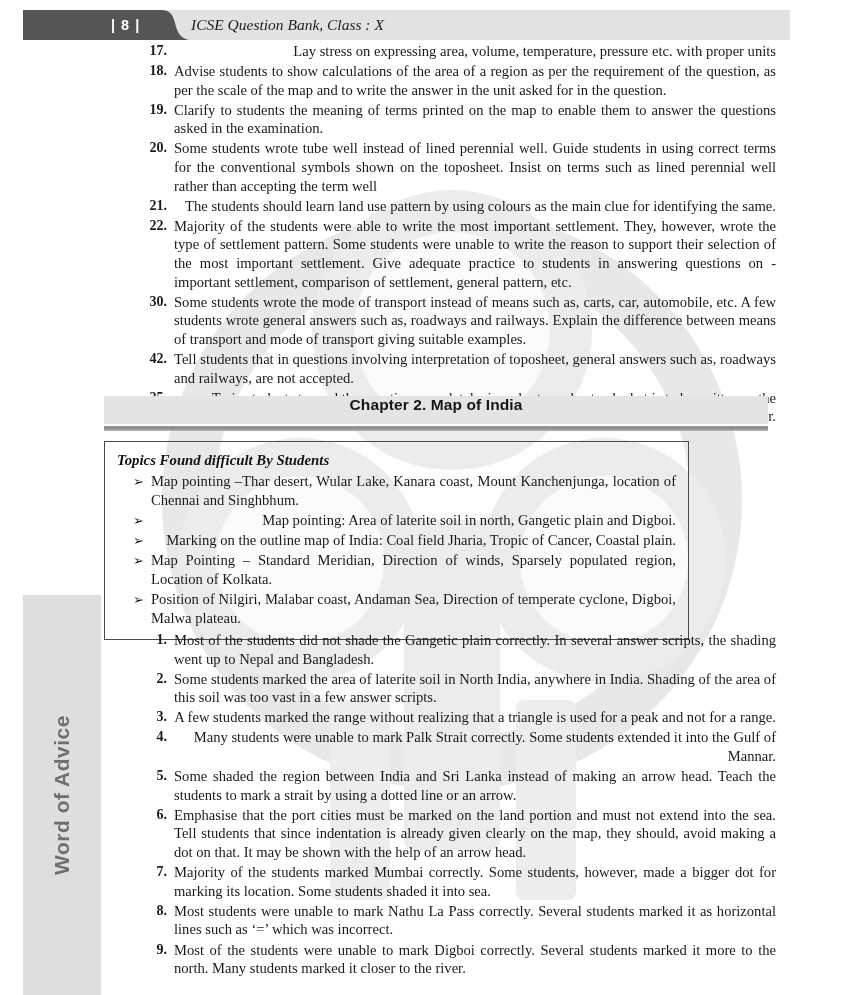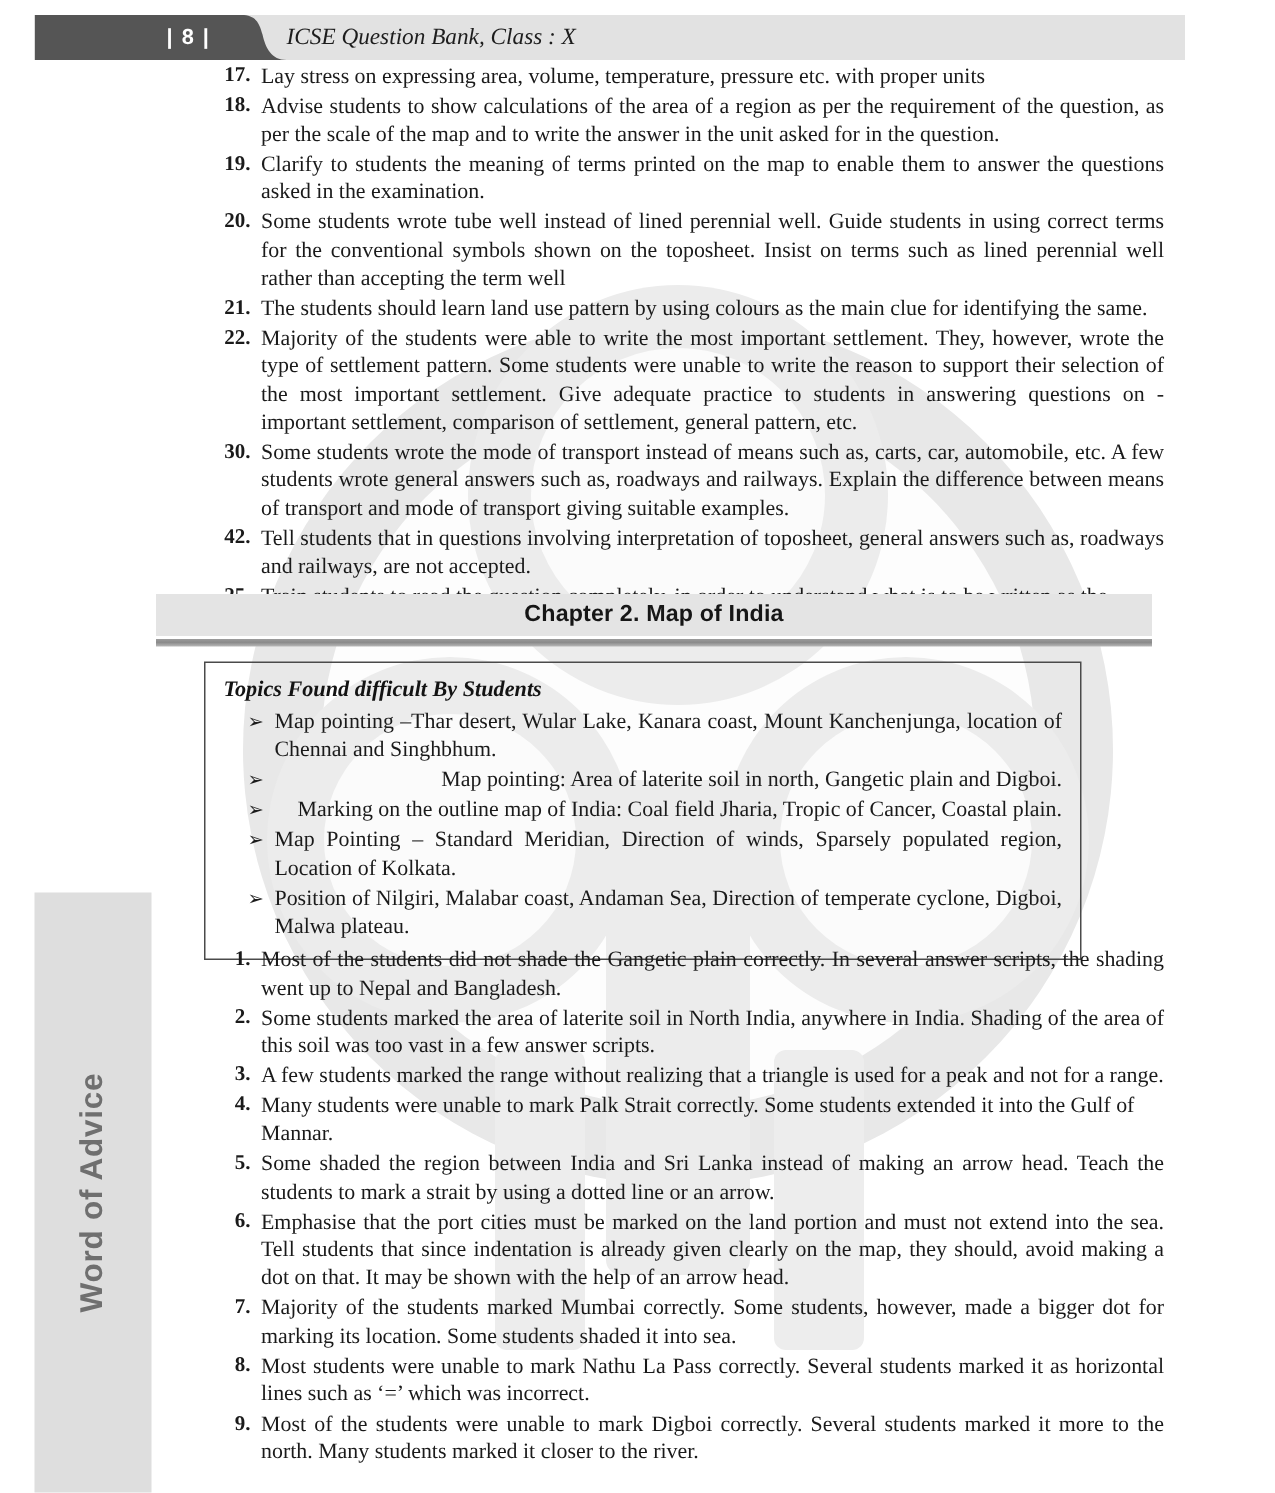--- a/index.html
+++ b/index.html
@@ -144,7 +144,7 @@
     text-align: justify;
     text-justify: inter-word;
   }
-  .numrow .txt.nojust { text-align: left; }
+  .numrow .txt.nojust { text-align: right; }
 
   
   #chapter-wrap {

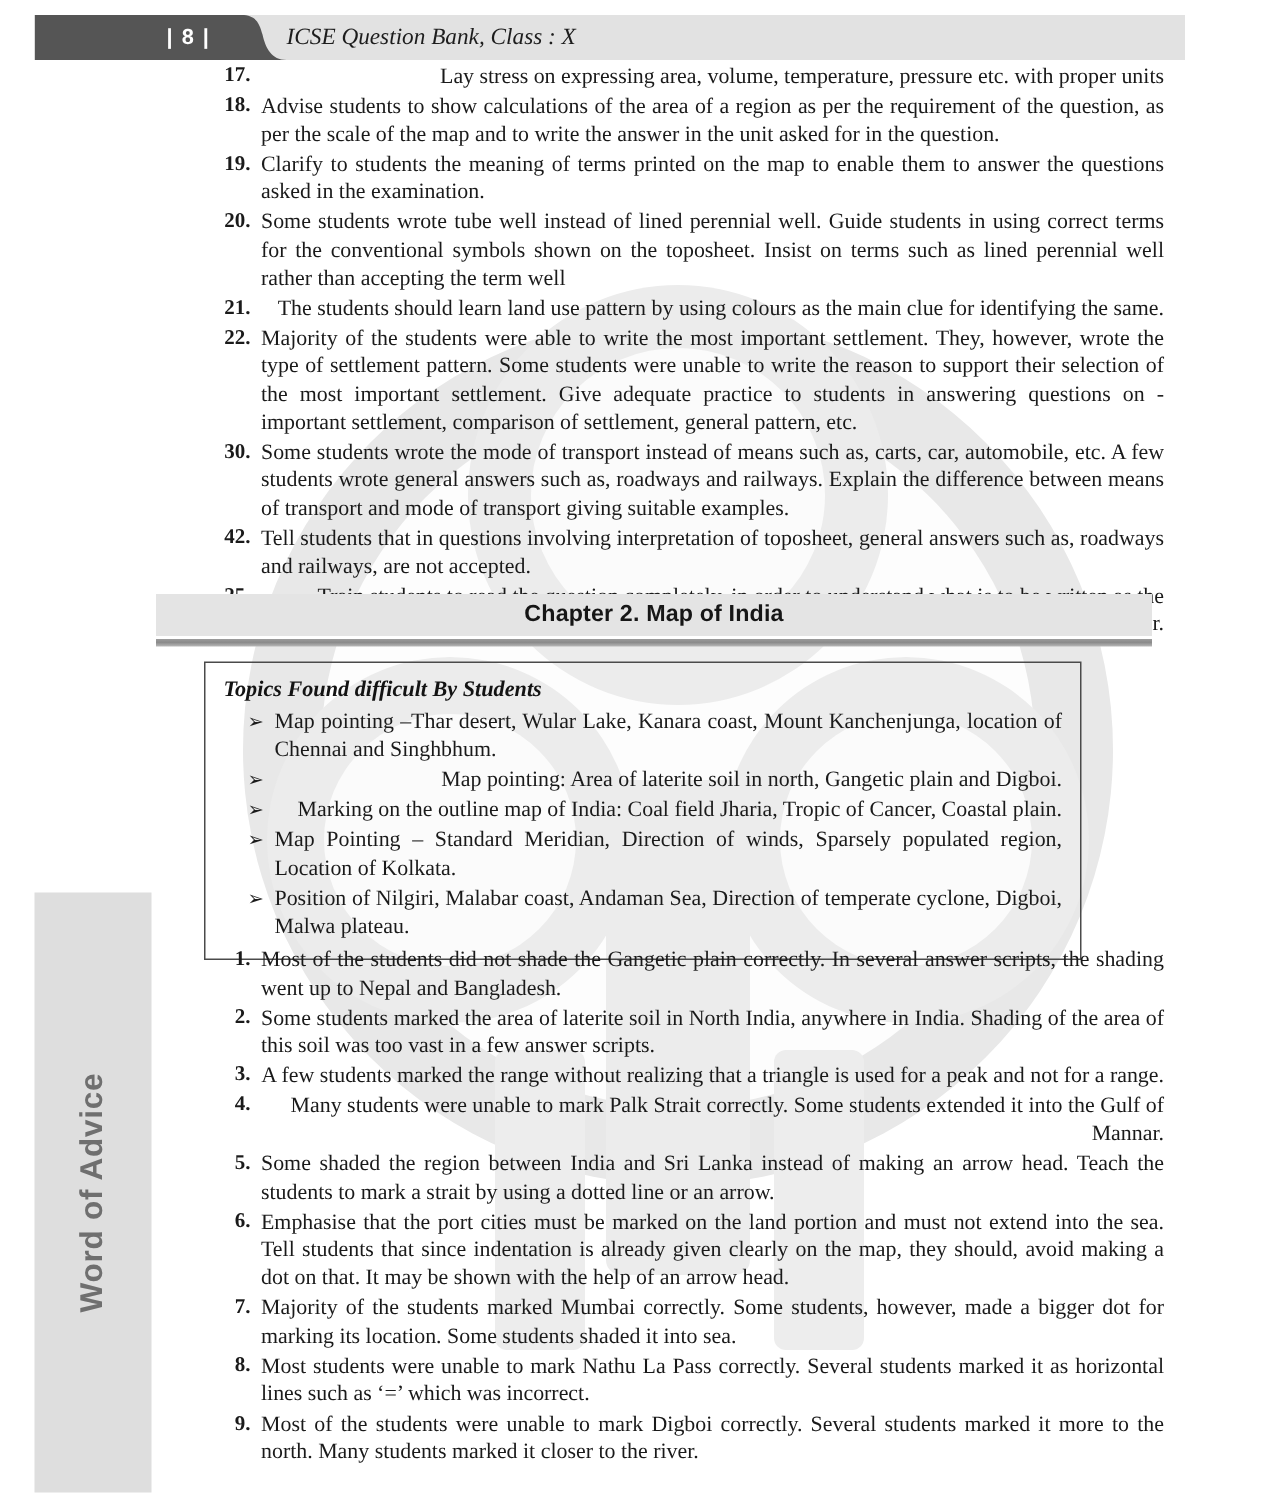--- a/index.html
+++ b/index.html
@@ -158,7 +158,7 @@
     height: 28px;
     background: #e4e4e4;
     display: flex;
-    align-items: center;
+    align-items: flex-start;
     justify-content: center;
   }
   #chapter-title {

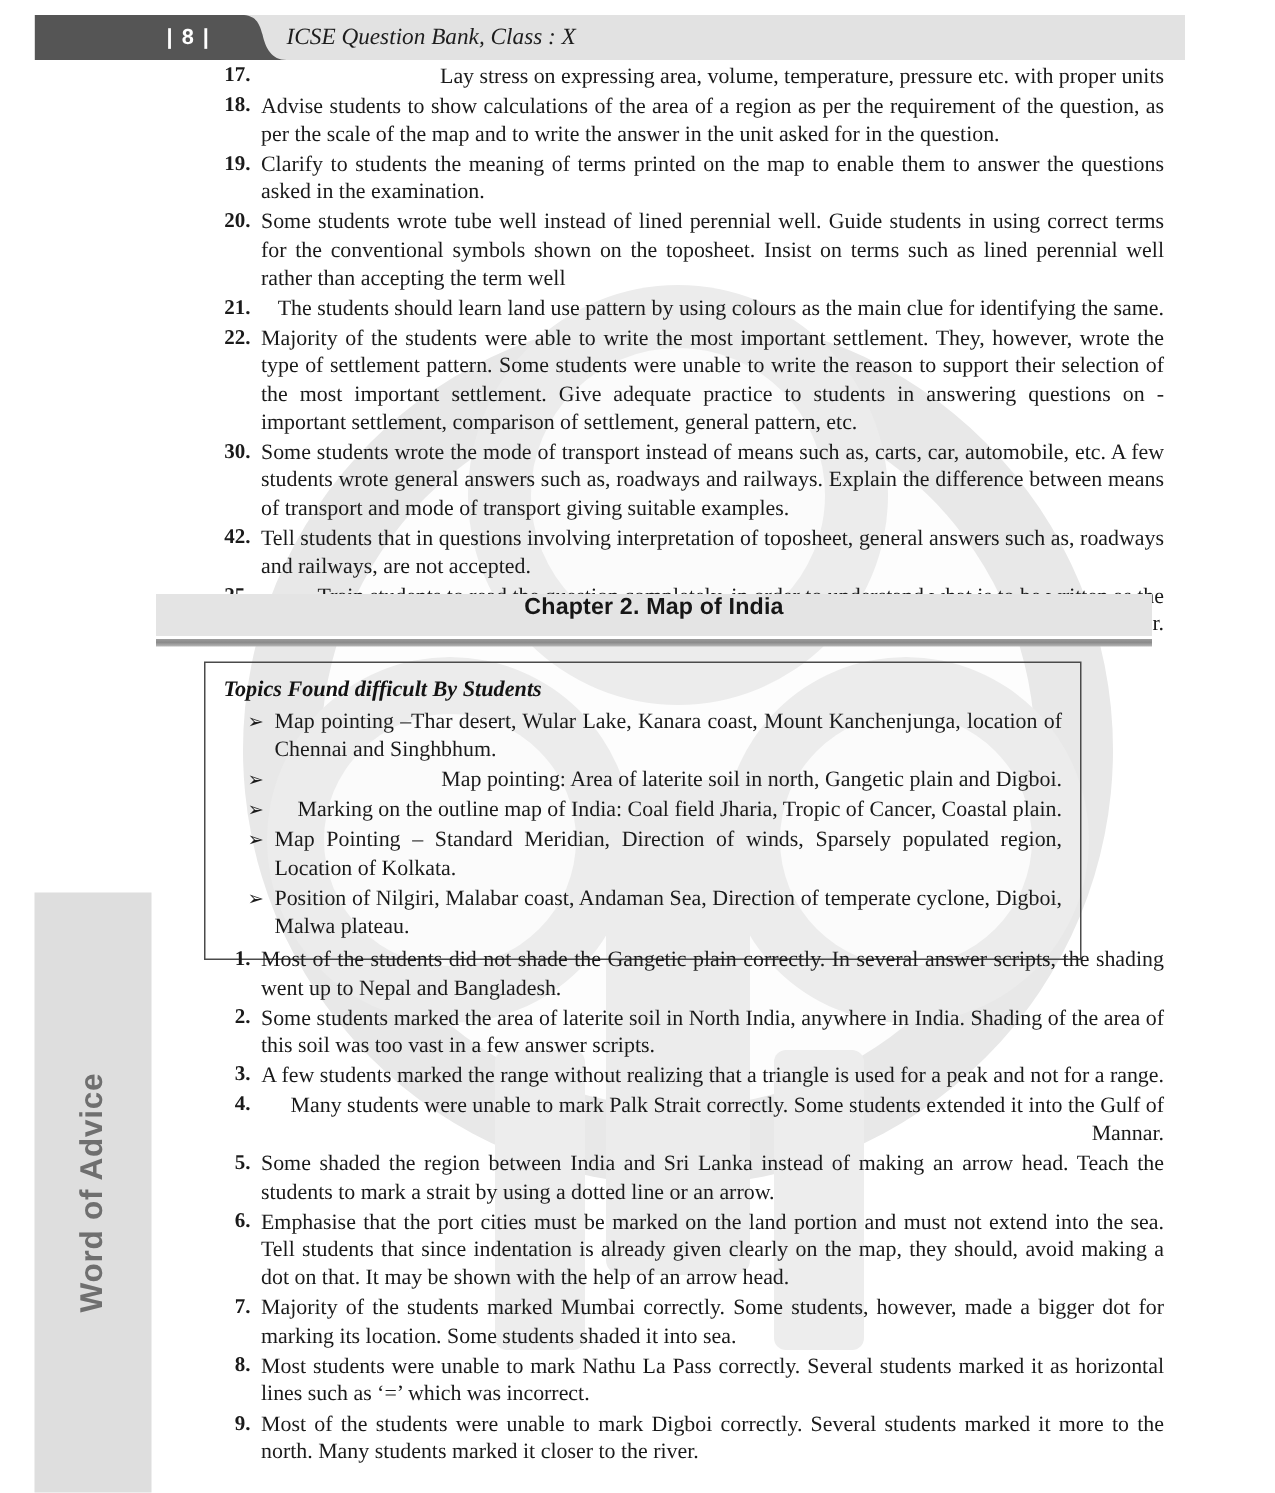--- a/index.html
+++ b/index.html
@@ -188,7 +188,6 @@
     padding: 9px 12px 10px 12px;
     z-index: 2;
     background: transparent;
-    margin-left: 32px;
   }
   #topics-heading {
     font-weight: bold;

